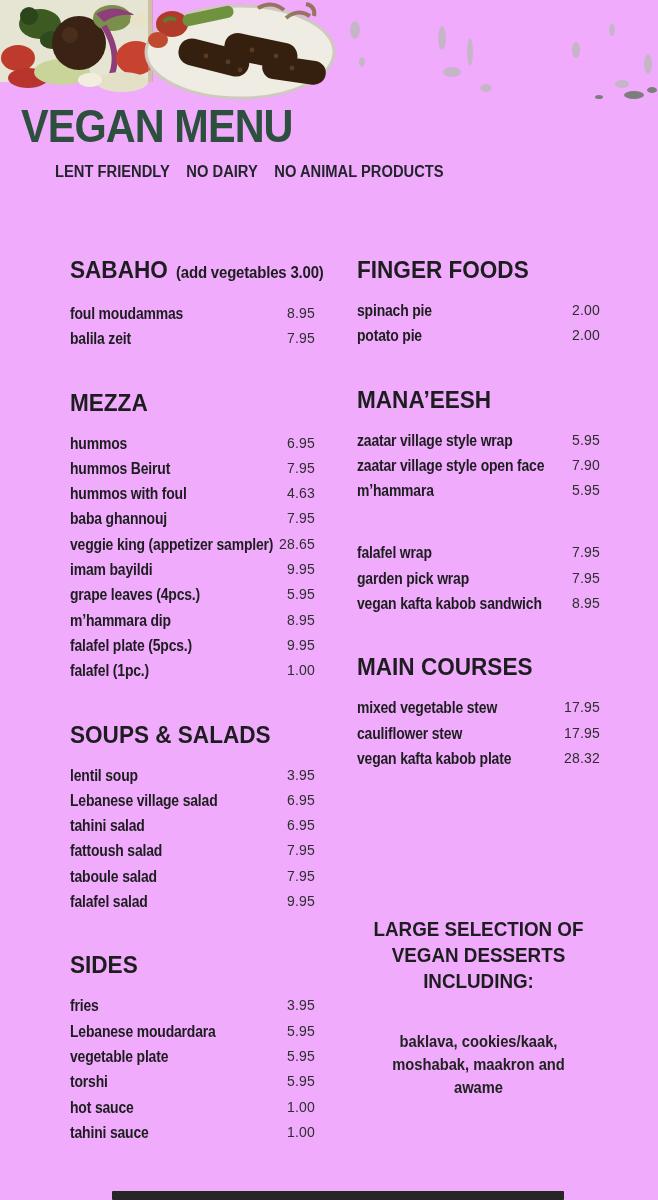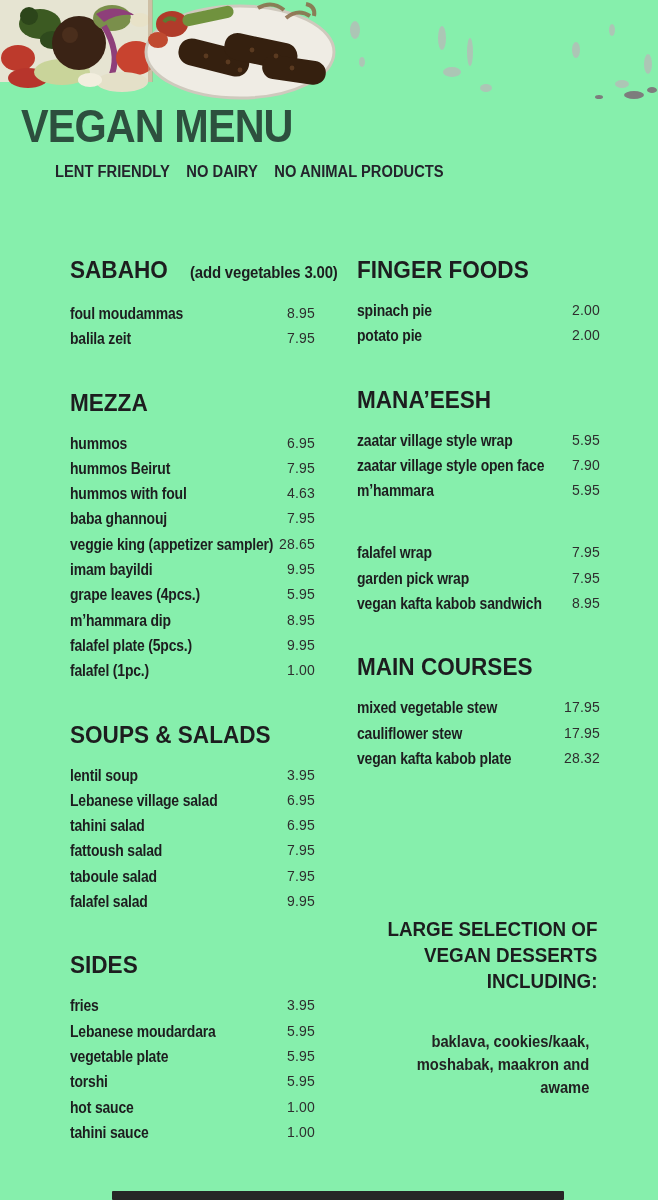--- a/index.html
+++ b/index.html
@@ -6,7 +6,7 @@
   .page{
     position:relative;
     width:658px;height:1200px;
-    background:#86efac;
+    background:#f0abfc;
     font-family:"Liberation Sans", sans-serif;
     color:#1d1d1f;
     overflow:hidden;

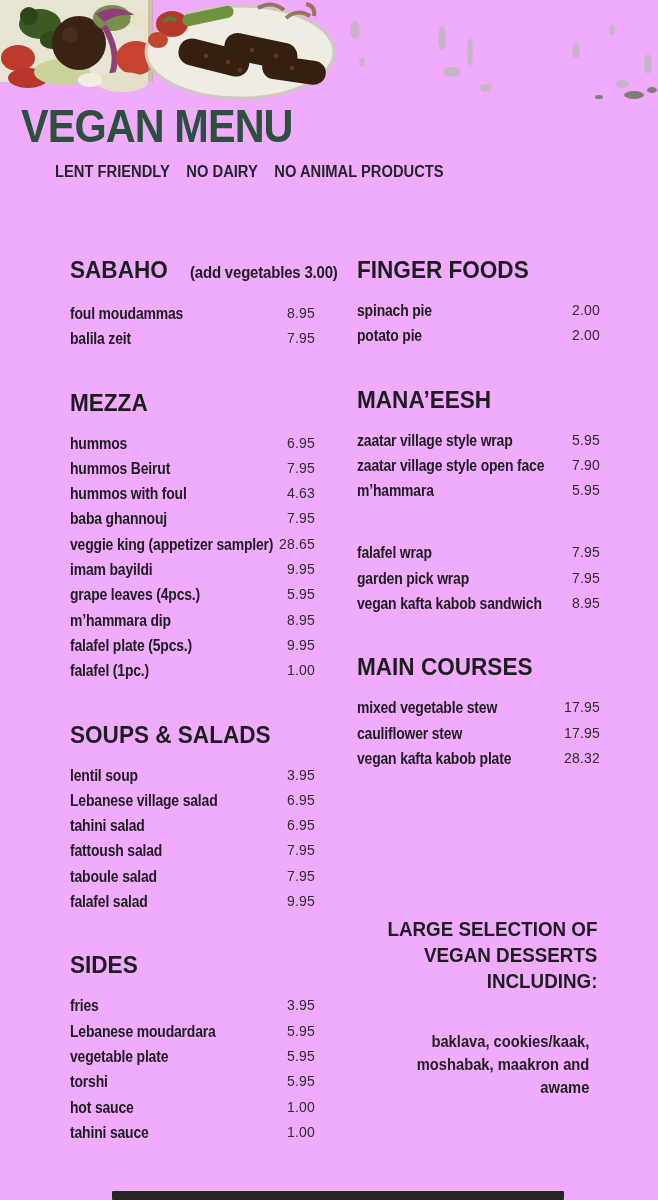--- a/index.html
+++ b/index.html
@@ -35,7 +35,7 @@
     margin:0 0 14px 0;
     font-size:24px;font-weight:bold;line-height:28px;
     white-space:nowrap;
-    display:flex;align-items:baseline;gap:14px;
+    display:flex;align-items:baseline;
   }
   .sec-title{
     display:inline-block;

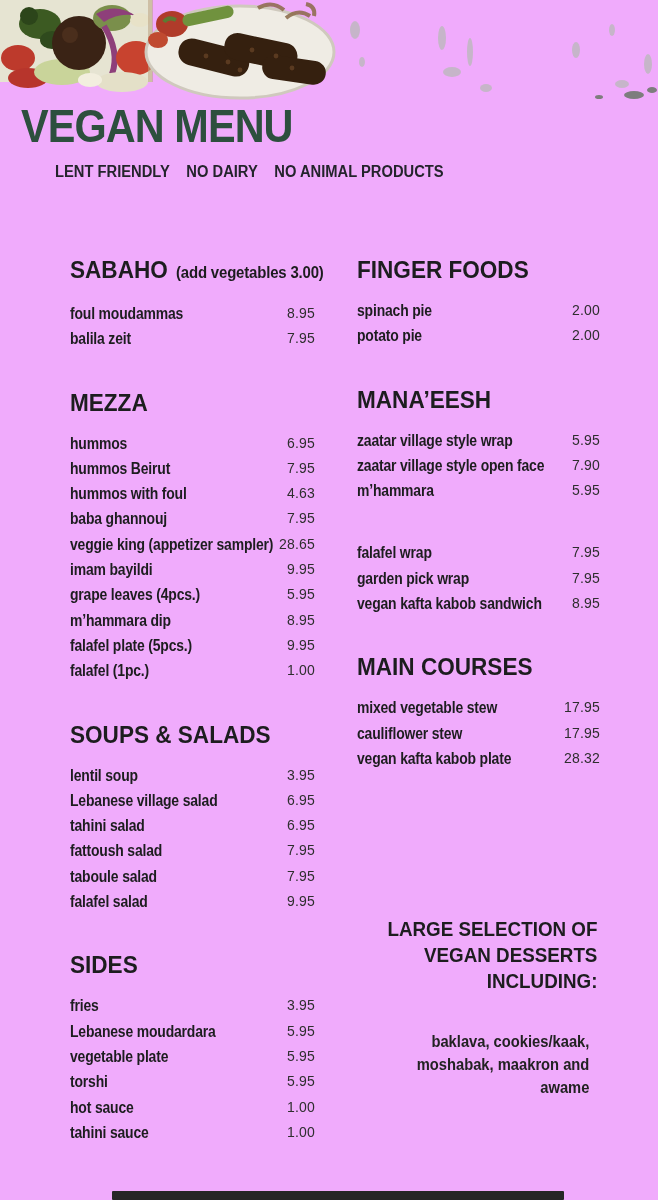--- a/index.html
+++ b/index.html
@@ -61,7 +61,7 @@
   
   .desserts{
     position:absolute;left:352px;top:916px;width:253px;
-    text-align:right;
+    text-align:center;
   }
   .desserts-heading{
     margin:0;font-size:20px;font-weight:bold;line-height:26px;

